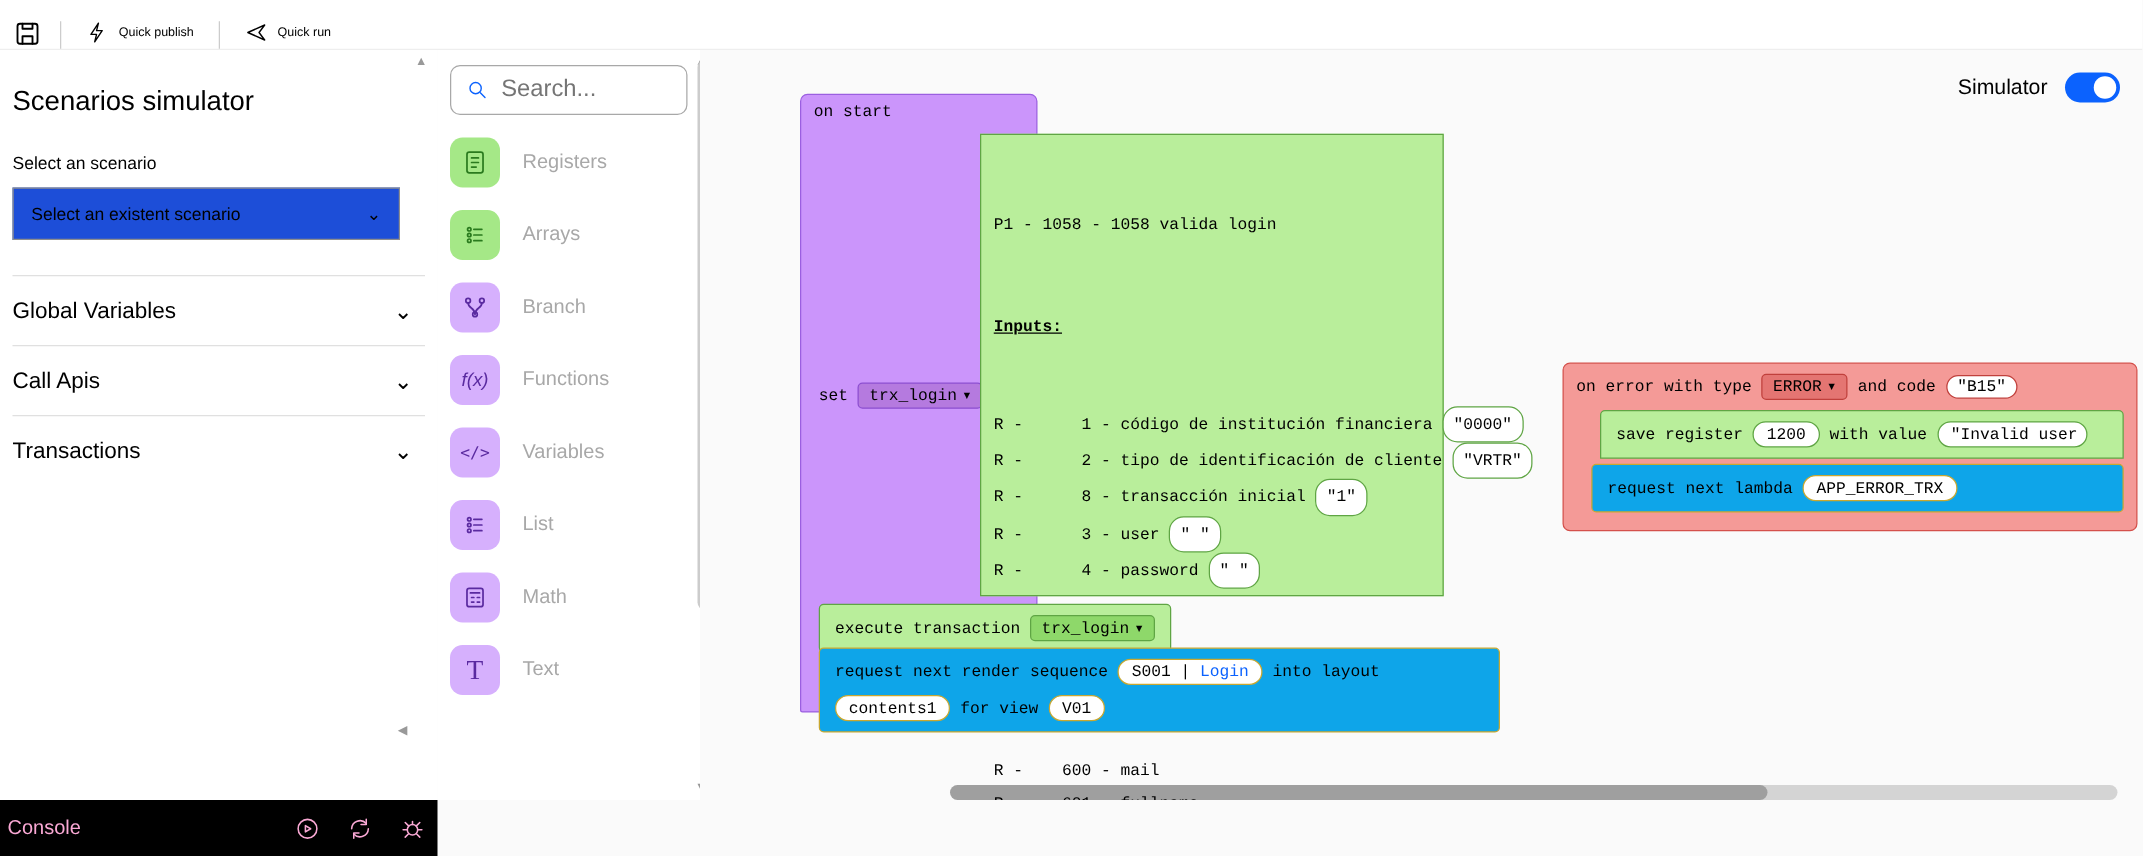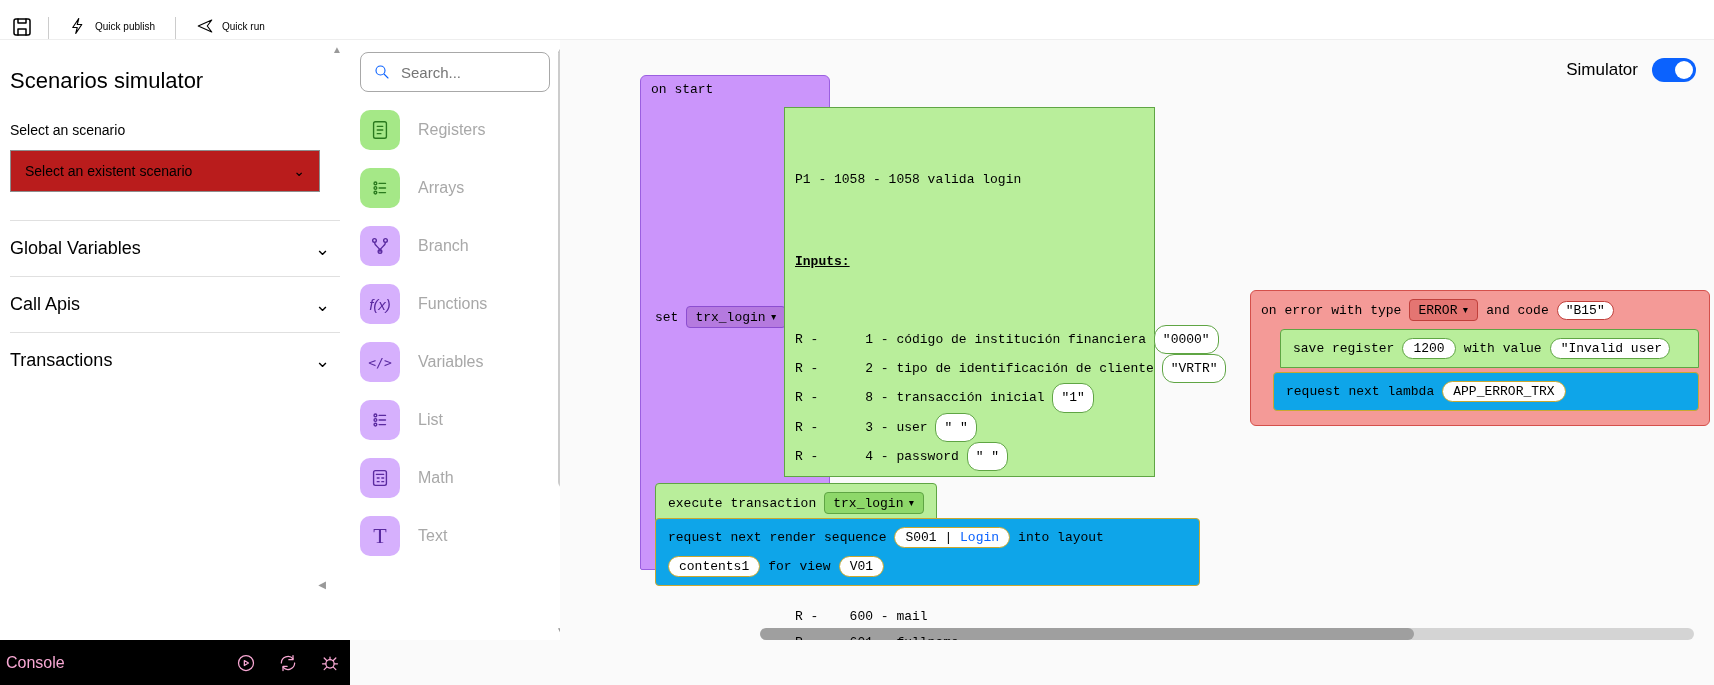--- a/index.html
+++ b/index.html
@@ -23,7 +23,7 @@
   
   .palette { width: 210px; background: #fff; padding: 12px 10px 10px 10px; display: flex; flex-direction: column; gap: 18px; position: relative; }
   .search-wrap { display:flex; align-items:center; gap:10px; border:1px solid #a8a8a8; border-radius:8px; height:40px; padding:0 12px; }
-  .search-wrap input { border:none; outline:none; flex:1; font-size:15px; background:transparent; min-width:0;}
+  .search-wrap input { border:none; outline:none; flex:1; font-size:19px; background:transparent; min-width:0;}
   .pal-item { display:flex; align-items:center; gap:18px; cursor:pointer; }
   .pal-icon { width:40px; height:40px; border-radius:10px; display:flex; align-items:center; justify-content:center; }
   .pal-green { background:#a5e887; }

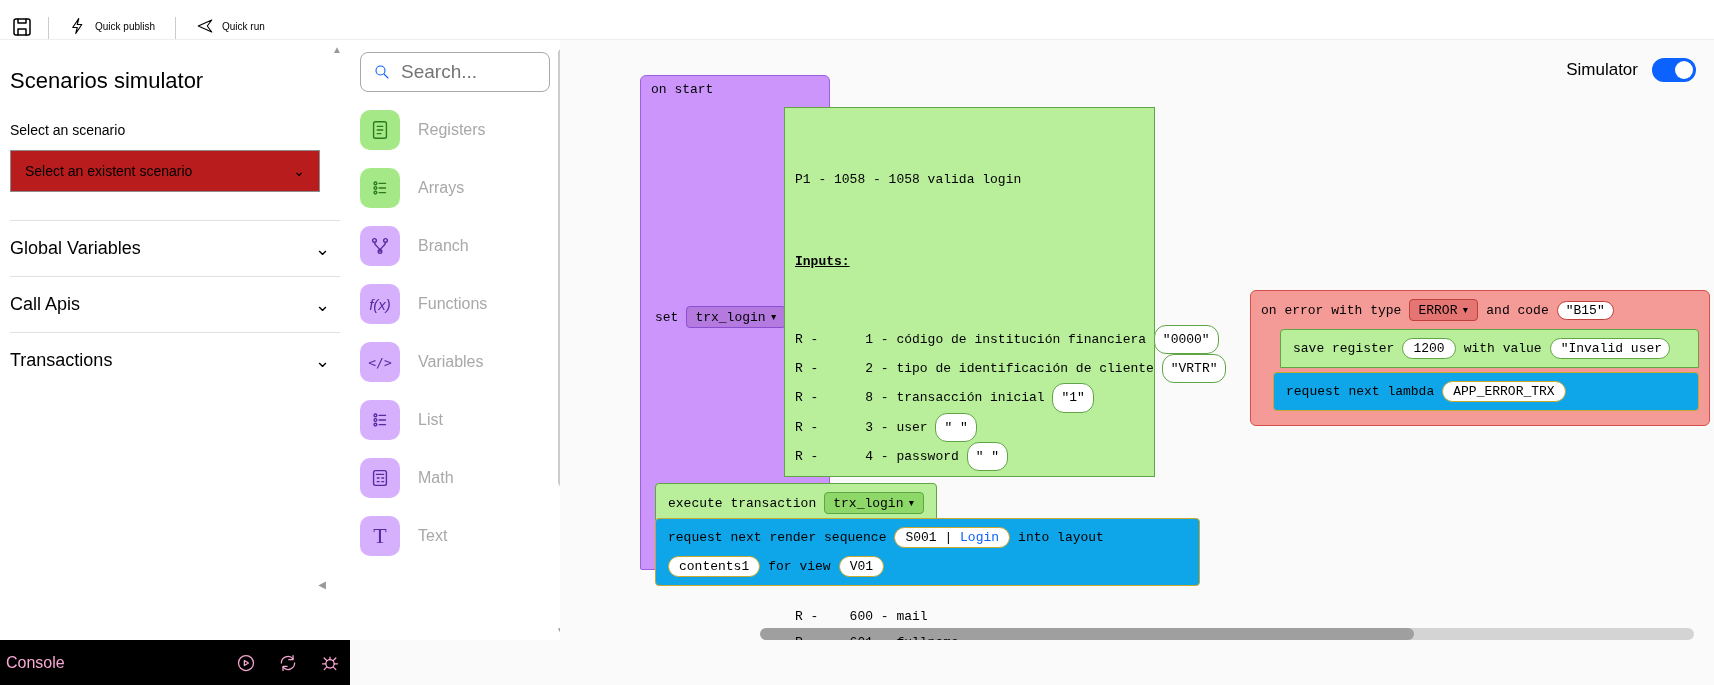--- a/index.html
+++ b/index.html
@@ -16,7 +16,7 @@
   .sidebar { width: 350px; background: #fff; display: flex; flex-direction: column; padding: 18px 10px 10px 10px; position: relative; }
   .sidebar h1 { font-size: 22px; font-weight: 400; margin: 10px 0 28px 0; }
   .sidebar-label { font-size: 14px; margin-bottom: 12px; }
-  .select { width: 310px; height: 42px; border: 1px solid #8d8d8d; background: #b91c1c; display: flex; align-items: center; padding: 0 14px; justify-content: space-between; font-size: 14px; margin-bottom: 28px; cursor: pointer; }
+  .select { width: 310px; height: 42px; border: 1px solid #8d8d8d; background: #1d4ed8; display: flex; align-items: center; padding: 0 14px; justify-content: space-between; font-size: 14px; margin-bottom: 28px; cursor: pointer; }
   .accordion { display: flex; align-items: center; justify-content: space-between; height: 56px; border-top: 1px solid #e0e0e0; font-size: 18px; cursor: pointer; padding-right: 10px; }
   .accordion:last-of-type { border-bottom: 1px solid #e0e0e0; }
   .small-tri { font-size:10px; color:#999; }

